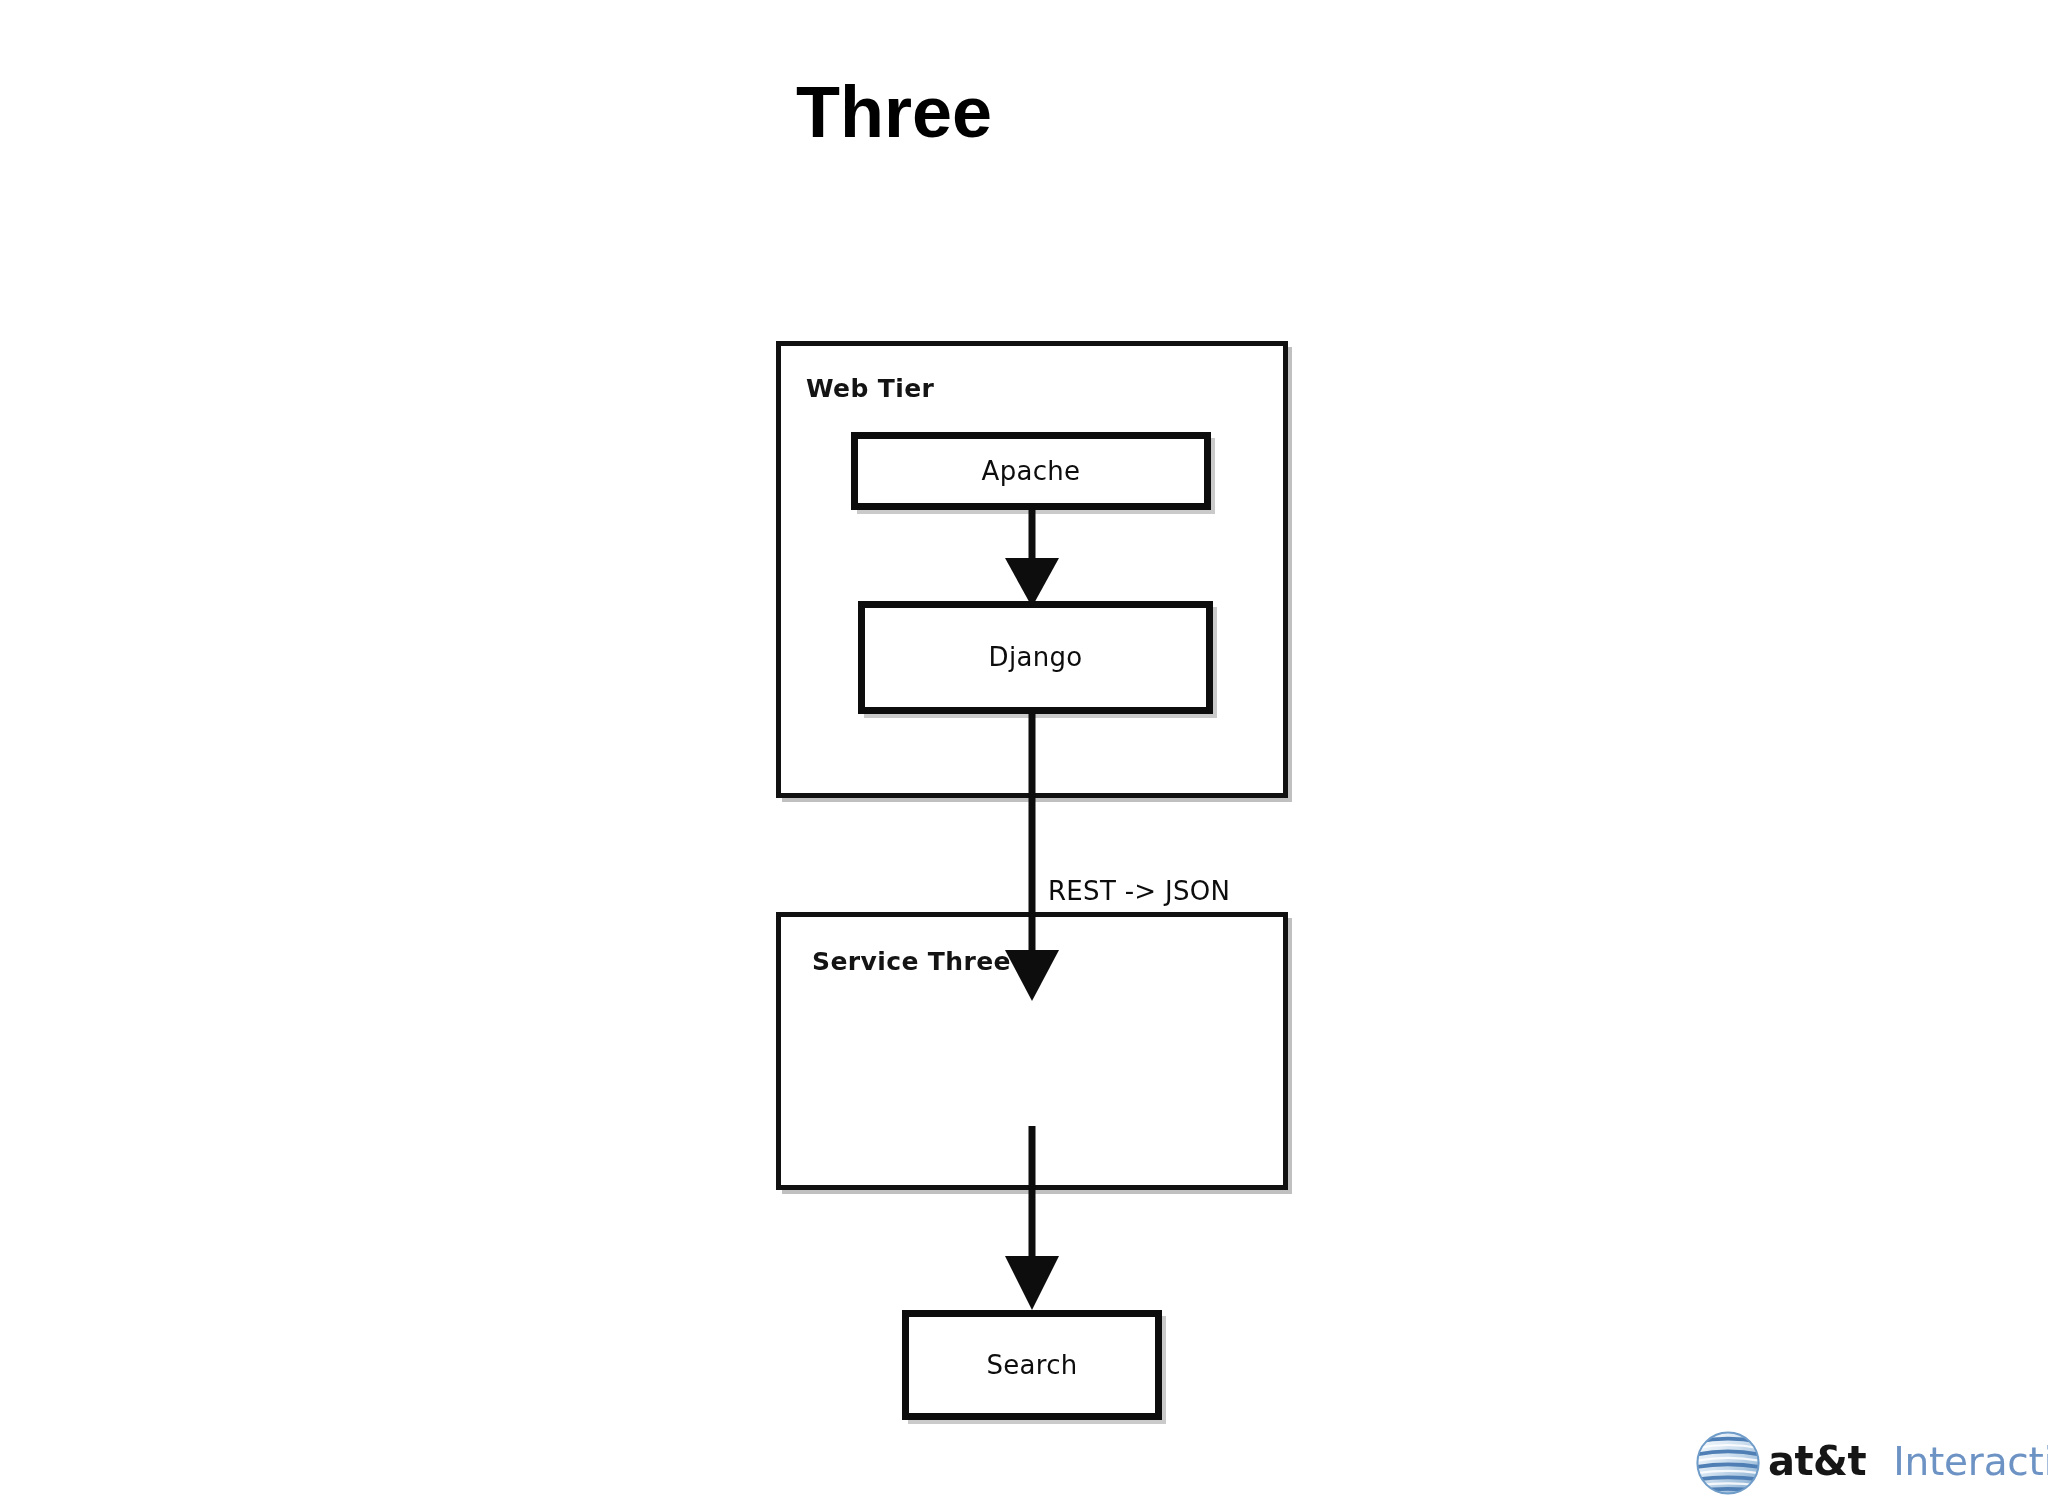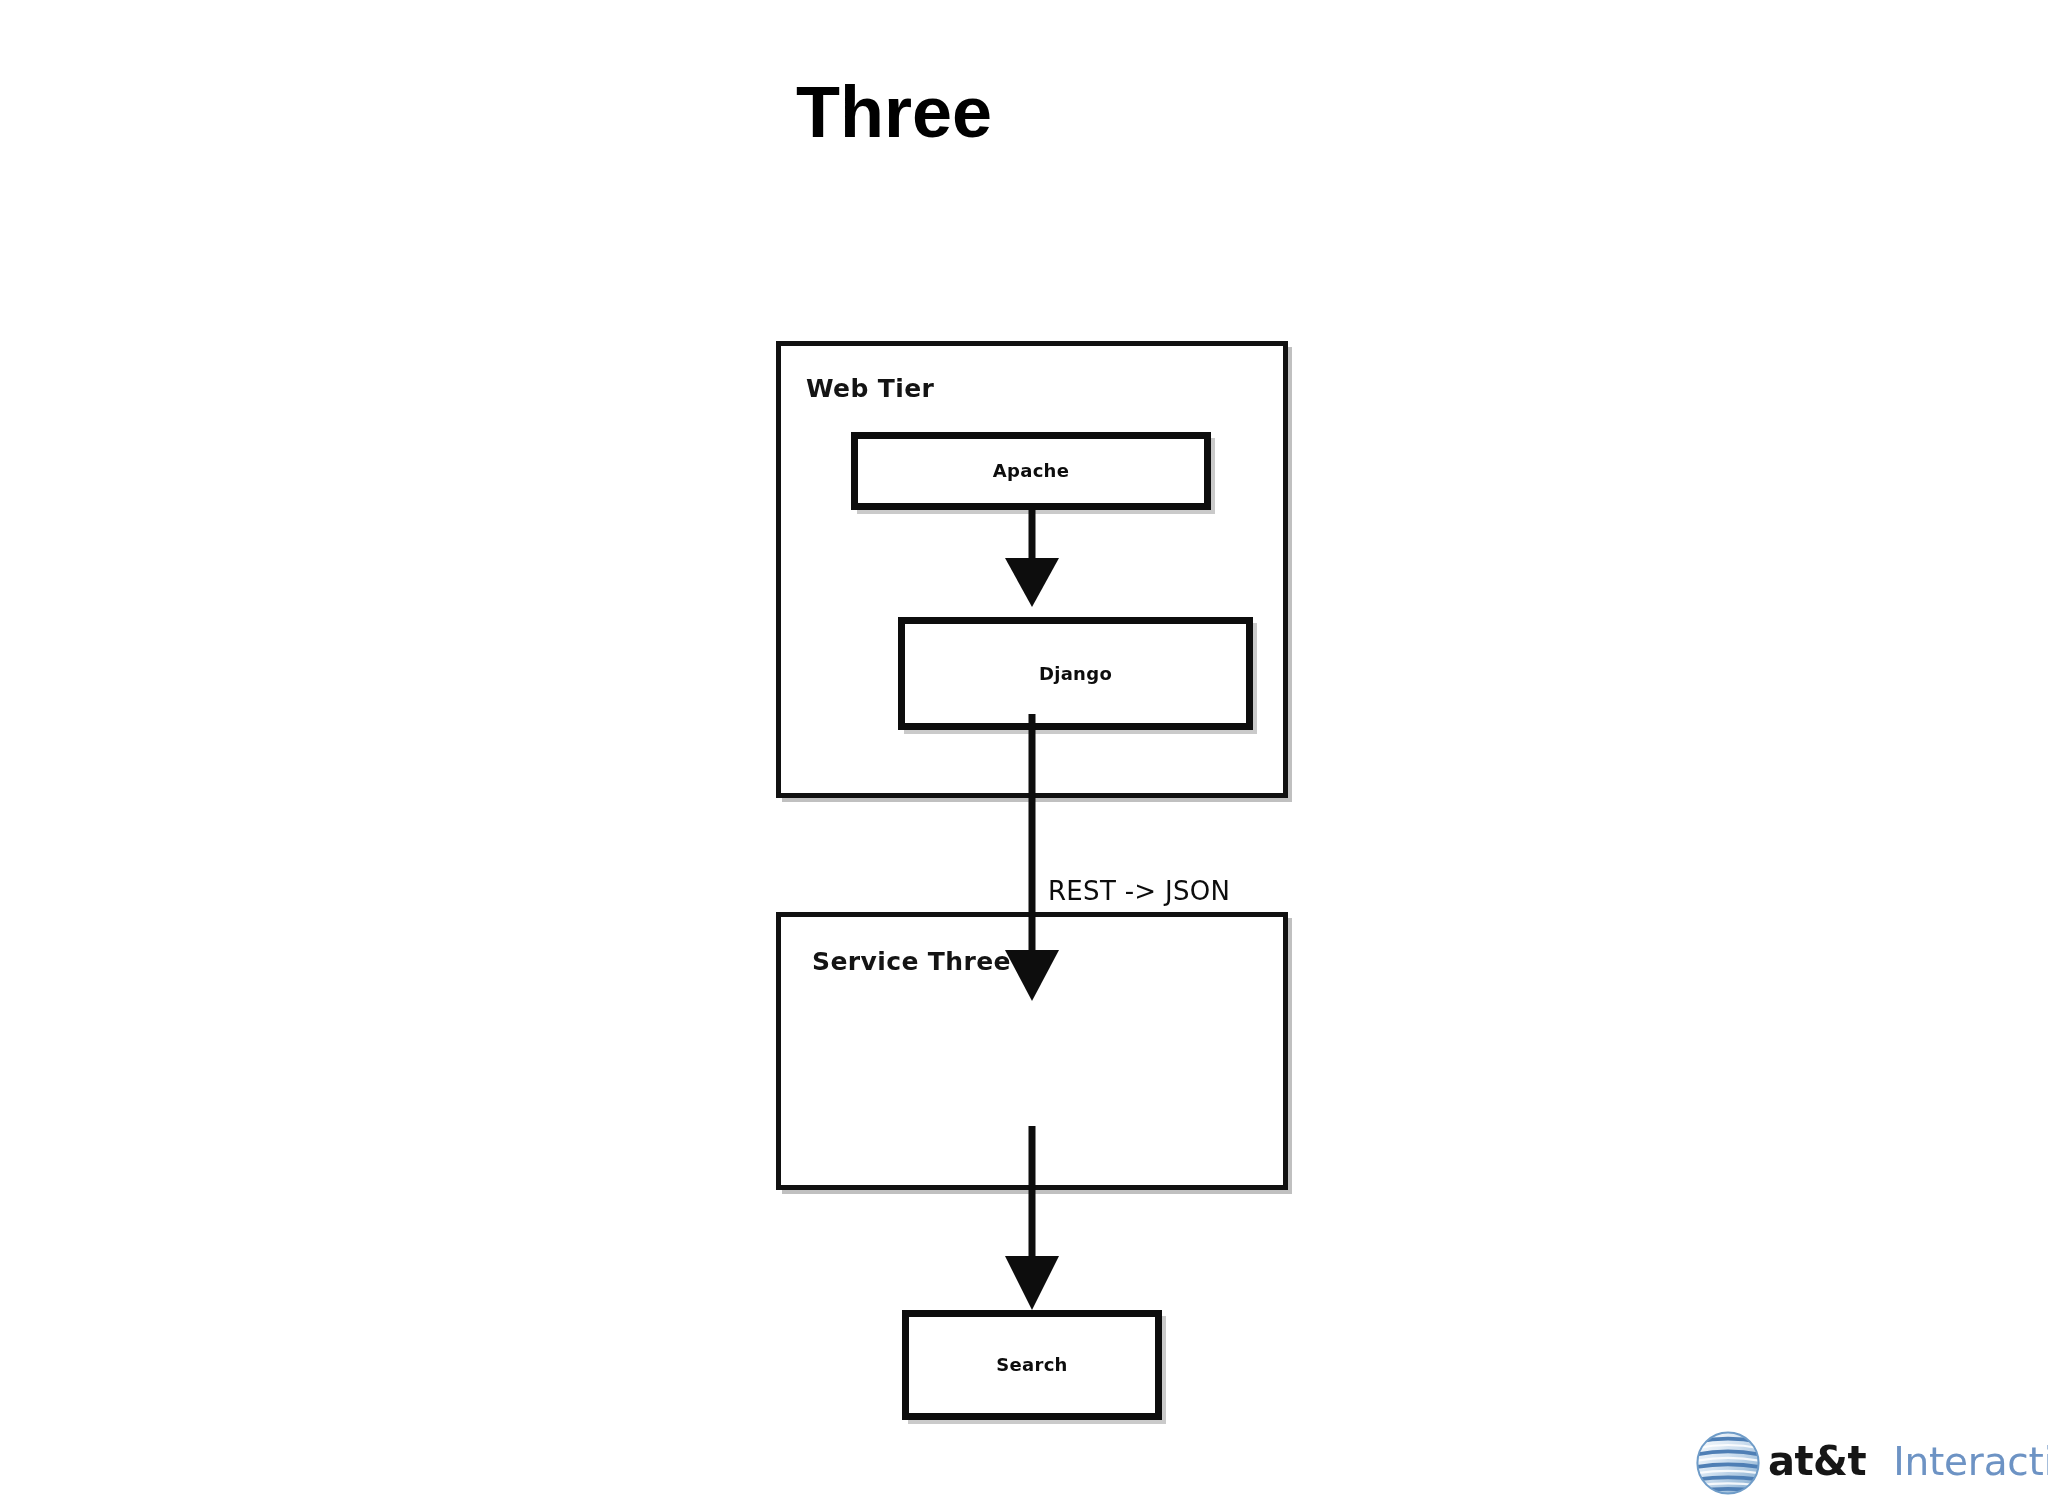--- a/index.html
+++ b/index.html
@@ -78,8 +78,8 @@
   }
   .node-label {
     font-family: "DejaVu Sans", "Liberation Sans", sans-serif;
-    font-size: 18px;
-    font-weight: bold;
+    font-size: 26px;
+    font-weight: normal;
     color: #0d0d0d;
     line-height: 1.32;
     letter-spacing: 0.3px;

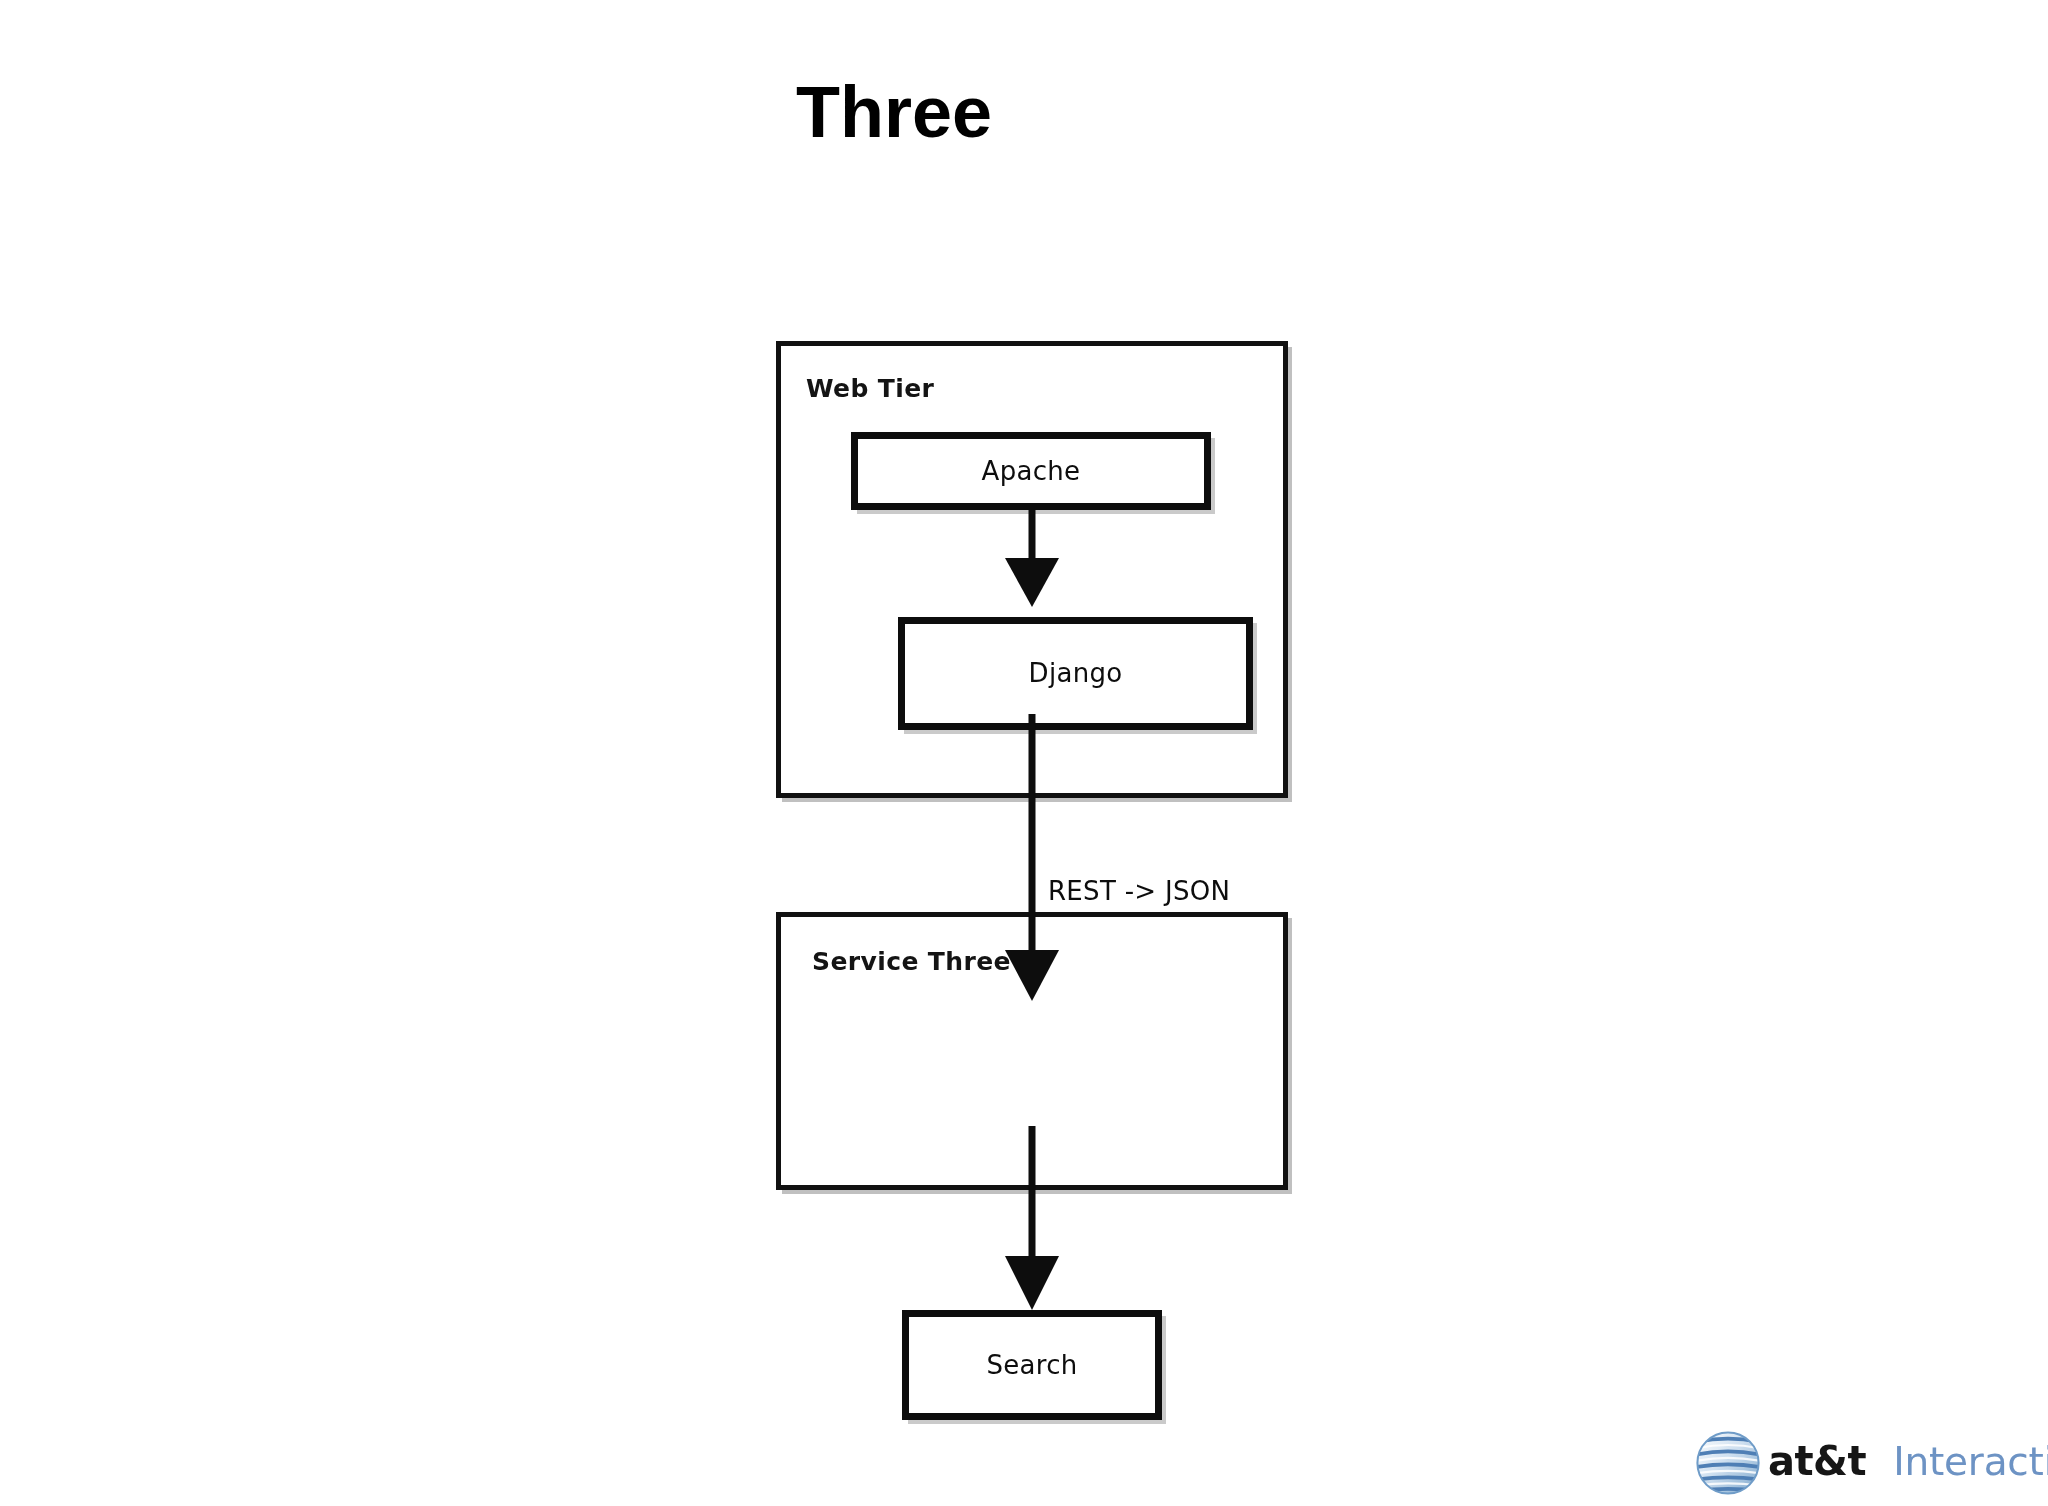--- a/index.html
+++ b/index.html
@@ -87,7 +87,7 @@
   }
 
   #node-apache  { left: 851px; top: 432px;  width: 360px; height: 78px; }
-  #node-django  { left: 858px; top: 617px;  width: 355px; height: 113px; margin-left: 40px; }
+  #node-django  { left: 858px; top: 601px;  width: 355px; height: 113px; }
   #node-twisted { left: 850px; top: 1003px; width: 375px; height: 123px; }
   #node-search  { left: 902px; top: 1310px; width: 260px; height: 110px; }
 

